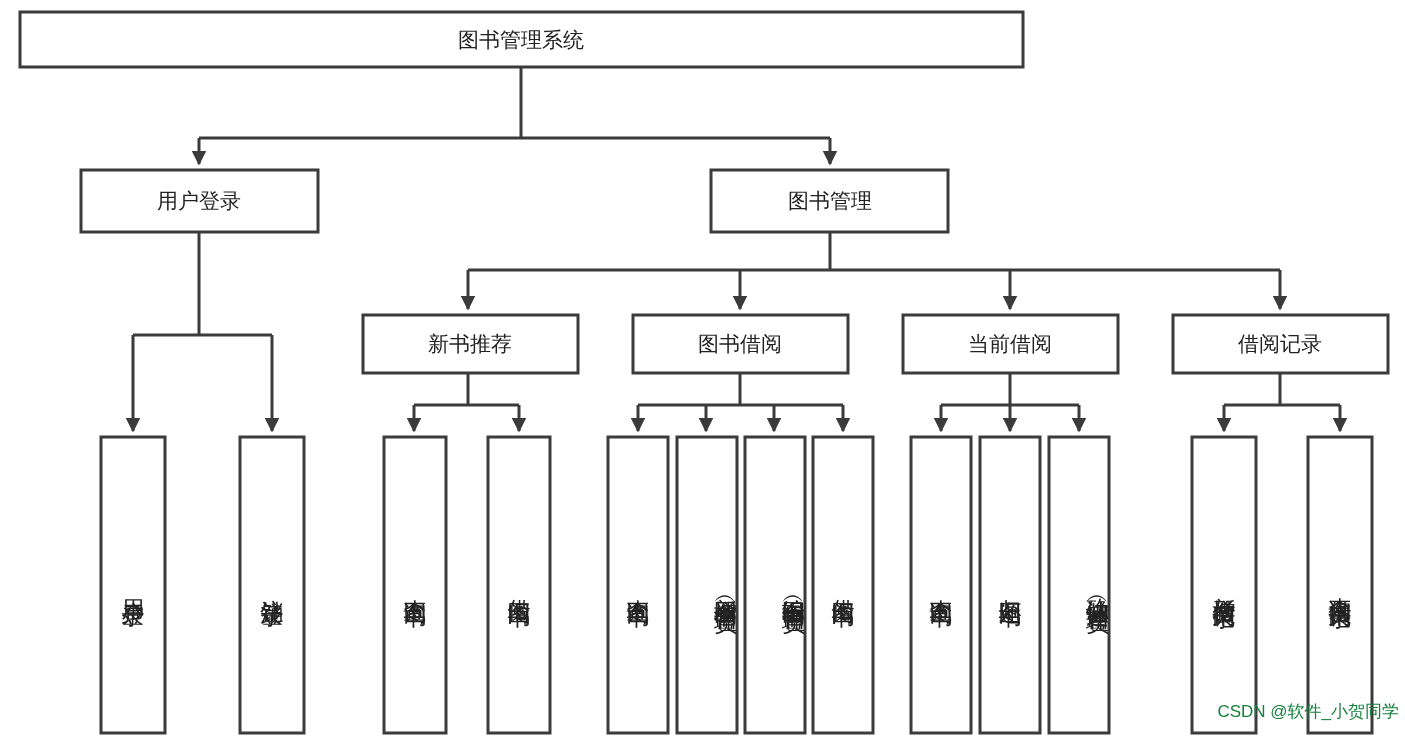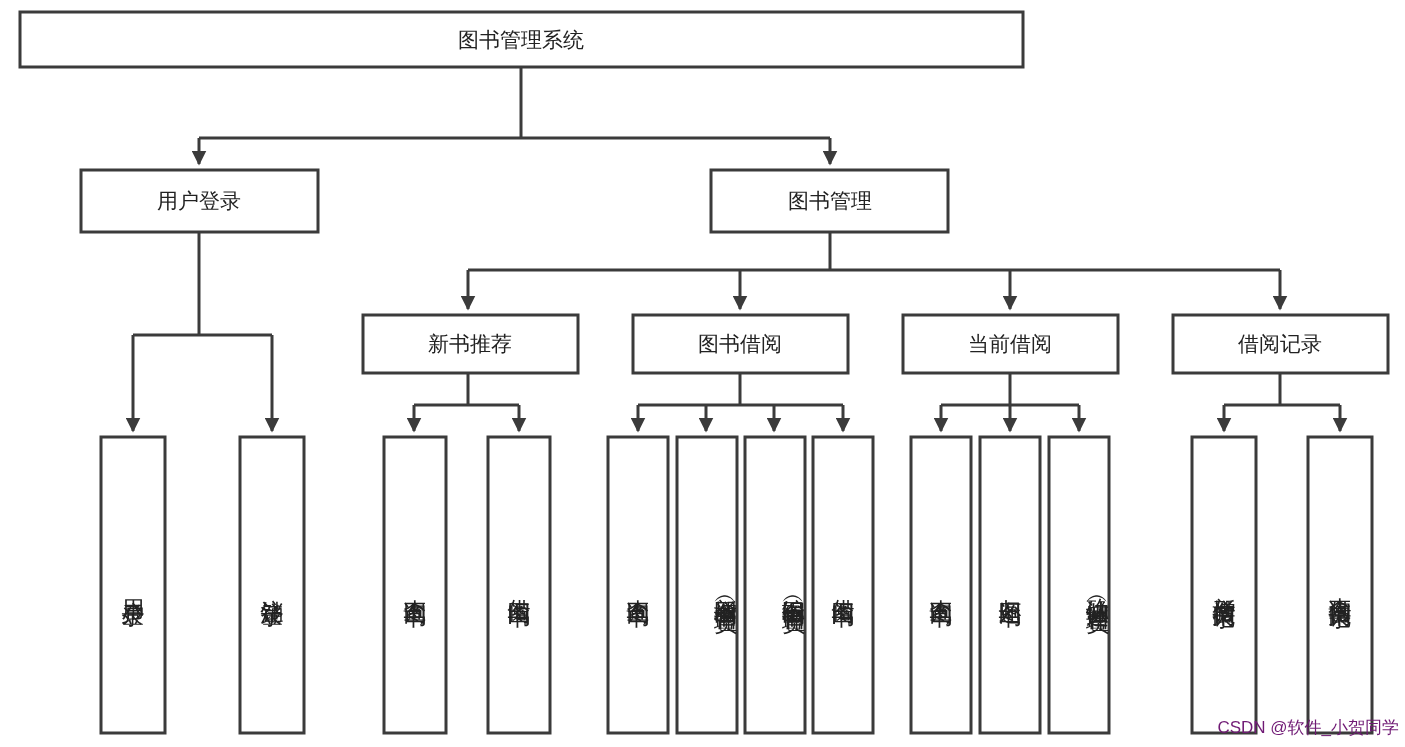--- a/index.html
+++ b/index.html
@@ -30,11 +30,11 @@
   }
   .watermark{
     position:absolute;
-    color:#701a75;
+    color:#15803d;
     font-size:17px;
     font-family:"Liberation Sans","DejaVu Sans",sans-serif;
     white-space:nowrap;
-    right:6px;bottom:8px;
+    right:6px;bottom:24px;
   }
 </style>
 </head>

